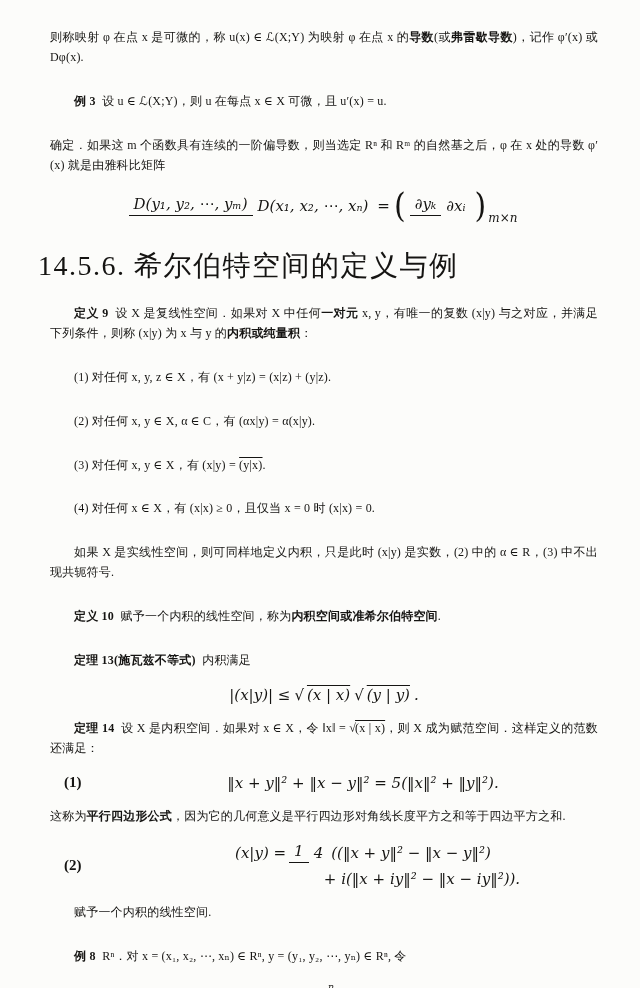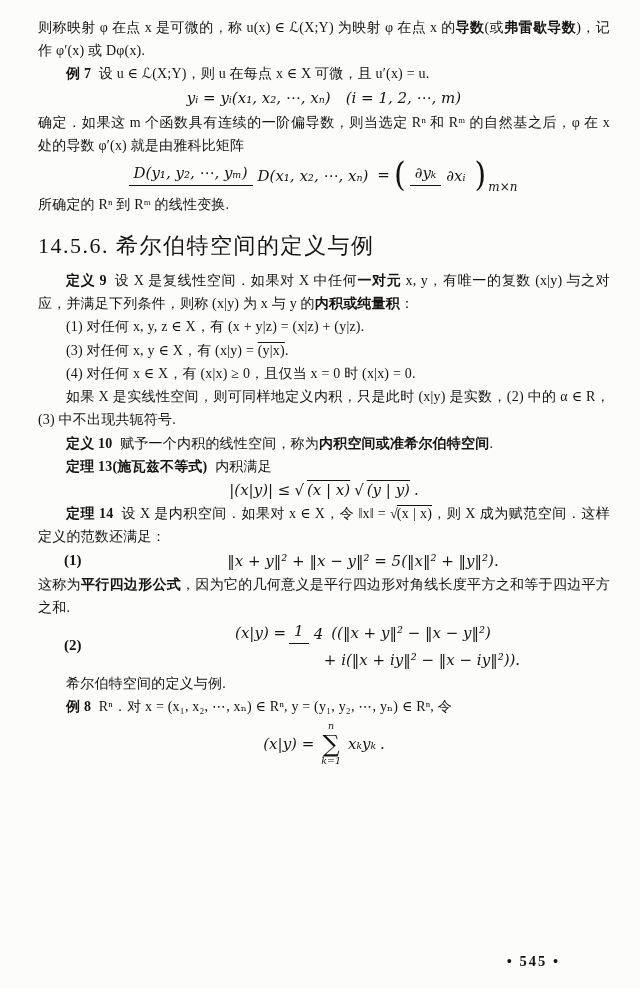--- a/index.html
+++ b/index.html
@@ -14,7 +14,7 @@
     padding:16px 30px 18px 38px;
   }
   p.line{
-    margin:0;font-size:14px;line-height:1.66;
+    margin:12px;font-size:12px;line-height:1.66;
     text-align:justify;letter-spacing:.2px;
   }
   .ind{text-indent:2em;}

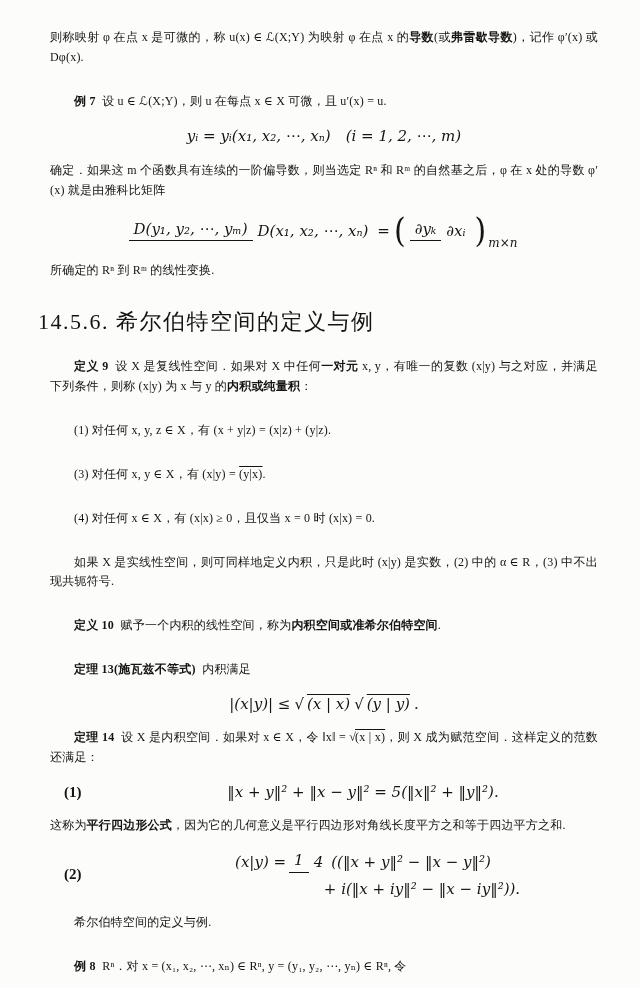--- a/index.html
+++ b/index.html
@@ -59,7 +59,7 @@
 
   <p class="line"><span>则称映射 φ 在点 x 是可微的，称 u(x) ∈ ℒ(X;Y) 为映射 φ 在点 x 的</span><b class="term">导数</b><span>(或</span><b class="term">弗雷歇导数</b><span>)，记作 φ′(x) 或 Dφ(x).</span></p>
 
-  <p class="line ind"><b class="lead">例 7</b><span>设 u ∈ ℒ(X;Y)，则 u 在每点 x ∈ X 可微，且 u′(x) = u.</span></p>
+  <p class="line ind"><b class="lead">例 3</b><span>设 u ∈ ℒ(X;Y)，则 u 在每点 x ∈ X 可微，且 u′(x) = u.</span></p>
 
 
   <div class="formula">

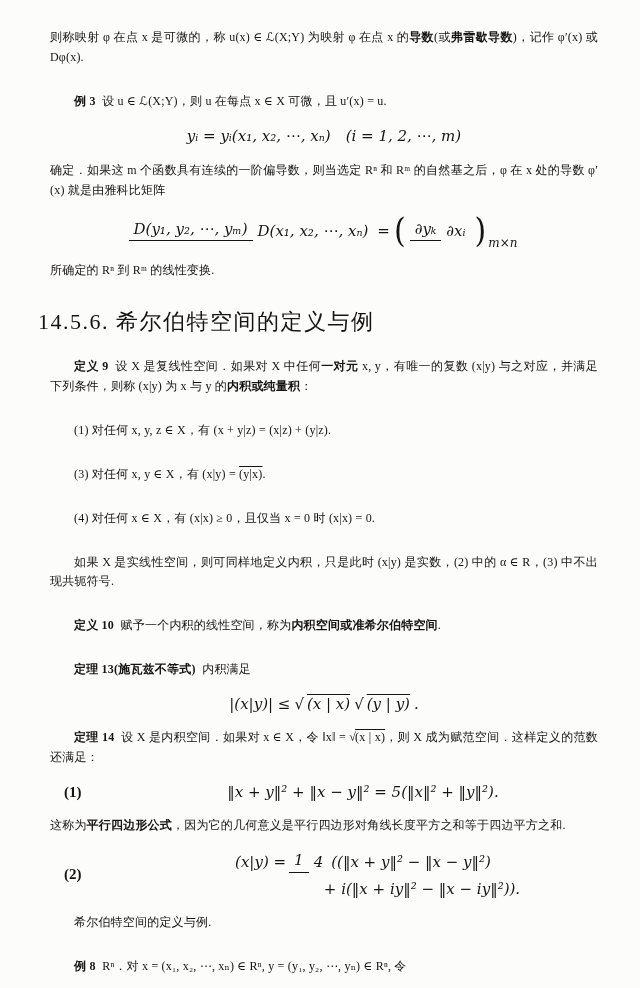--- a/index.html
+++ b/index.html
@@ -62,9 +62,6 @@
   <p class="line ind"><b class="lead">例 3</b><span>设 u ∈ ℒ(X;Y)，则 u 在每点 x ∈ X 可微，且 u′(x) = u.</span></p>
 
 
-  <div class="formula">
-      <span>yᵢ = yᵢ(x₁, x₂, ⋯, xₙ)　(i = 1, 2, ⋯, m)</span>
-    </div>
 
   <p class="line"><span>确定．如果这 m 个函数具有连续的一阶偏导数，则当选定 Rⁿ 和 Rᵐ 的自然基之后，φ 在 x 处的导数 φ′(x) 就是由雅科比矩阵</span></p>
 

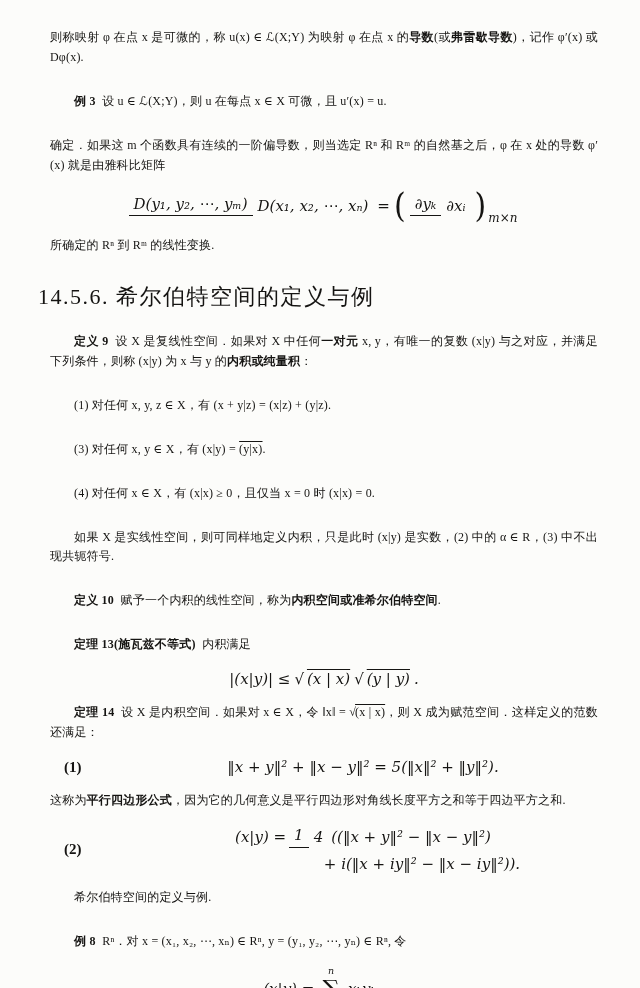--- a/index.html
+++ b/index.html
@@ -80,7 +80,6 @@
     <span class="subsmall">m×n</span>
   </div>
 
-  <p class="line"><span>所确定的 Rⁿ 到 Rᵐ 的线性变换.</span></p>
 
   <h2 class="section-heading">14.5.6. 希尔伯特空间的定义与例</h2>
 

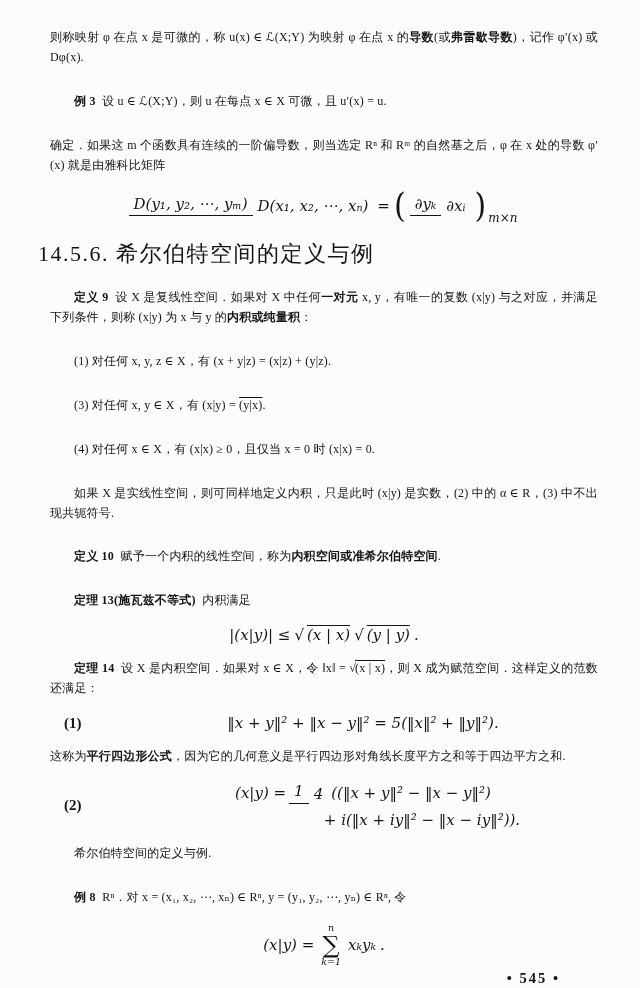--- a/index.html
+++ b/index.html
@@ -22,7 +22,7 @@
   b.term{font-weight:700;}
   .ovl{text-decoration:overline;}
   .section-heading{
-    font-size:22px;font-weight:400;margin:16px 0 8px 0;
+    font-size:28px;font-weight:400;margin:24px 0 8px 0;
     letter-spacing:1.5px;line-height:1.3;
   }
   

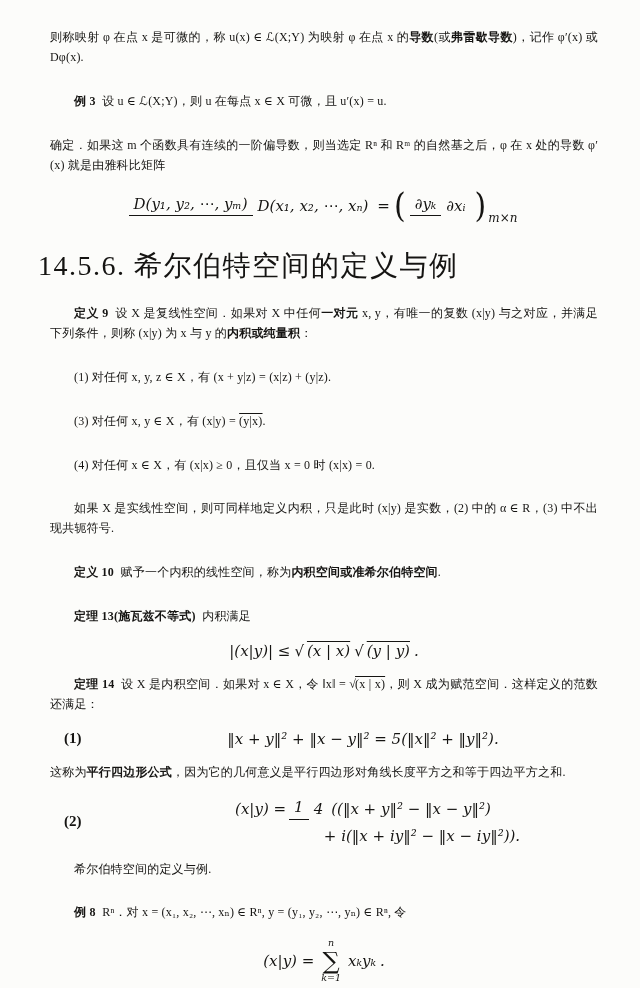--- a/index.html
+++ b/index.html
@@ -86,6 +86,7 @@
   <p class="line ind"><b class="lead">定义 9</b><span>设 X 是复线性空间．如果对 X 中任何</span><b class="term">一对元</b><span> x, y，有唯一的复数 (x|y) 与之对应，并满足下列条件，则称 (x|y) 为 x 与 y 的</span><b class="term">内积或纯量积</b><span>：</span></p>
 
   <p class="line ind"><span>(1) 对任何 x, y, z ∈ X，有 (x + y|z) = (x|z) + (y|z).</span></p>
+  <p class="line ind"><span>(2) 对任何 x, y ∈ X, α ∈ C，有 (αx|y) = α(x|y).</span></p>
   <p class="line ind"><span>(3) 对任何 x, y ∈ X，有 (x|y) = </span><span class="ovl">(y|x)</span><span>.</span></p>
   <p class="line ind"><span>(4) 对任何 x ∈ X，有 (x|x) ≥ 0，且仅当 x = 0 时 (x|x) = 0.</span></p>
 

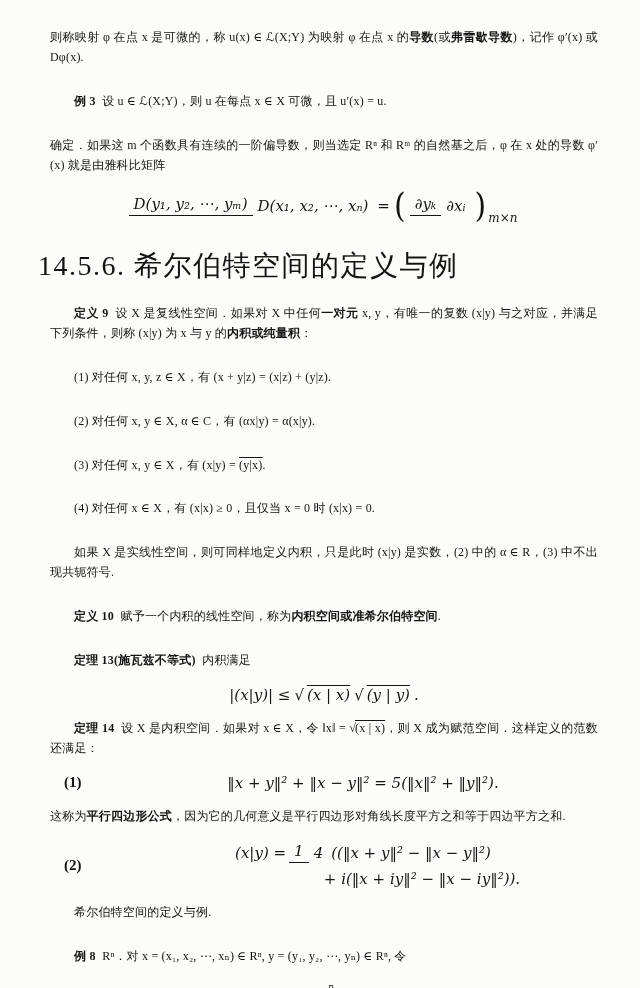--- a/index.html
+++ b/index.html
@@ -134,7 +134,7 @@
   </div>
 
 
-  <p class="line ind"><span>希尔伯特空间的定义与例.</span></p>
+  <p class="line ind"><span>赋予一个内积的线性空间.</span></p>
 
   <p class="line ind"><b class="lead">例 8</b><span>Rⁿ．对 x = (x₁, x₂, ⋯, xₙ) ∈ Rⁿ, y = (y₁, y₂, ⋯, yₙ) ∈ Rⁿ, 令</span></p>
 

